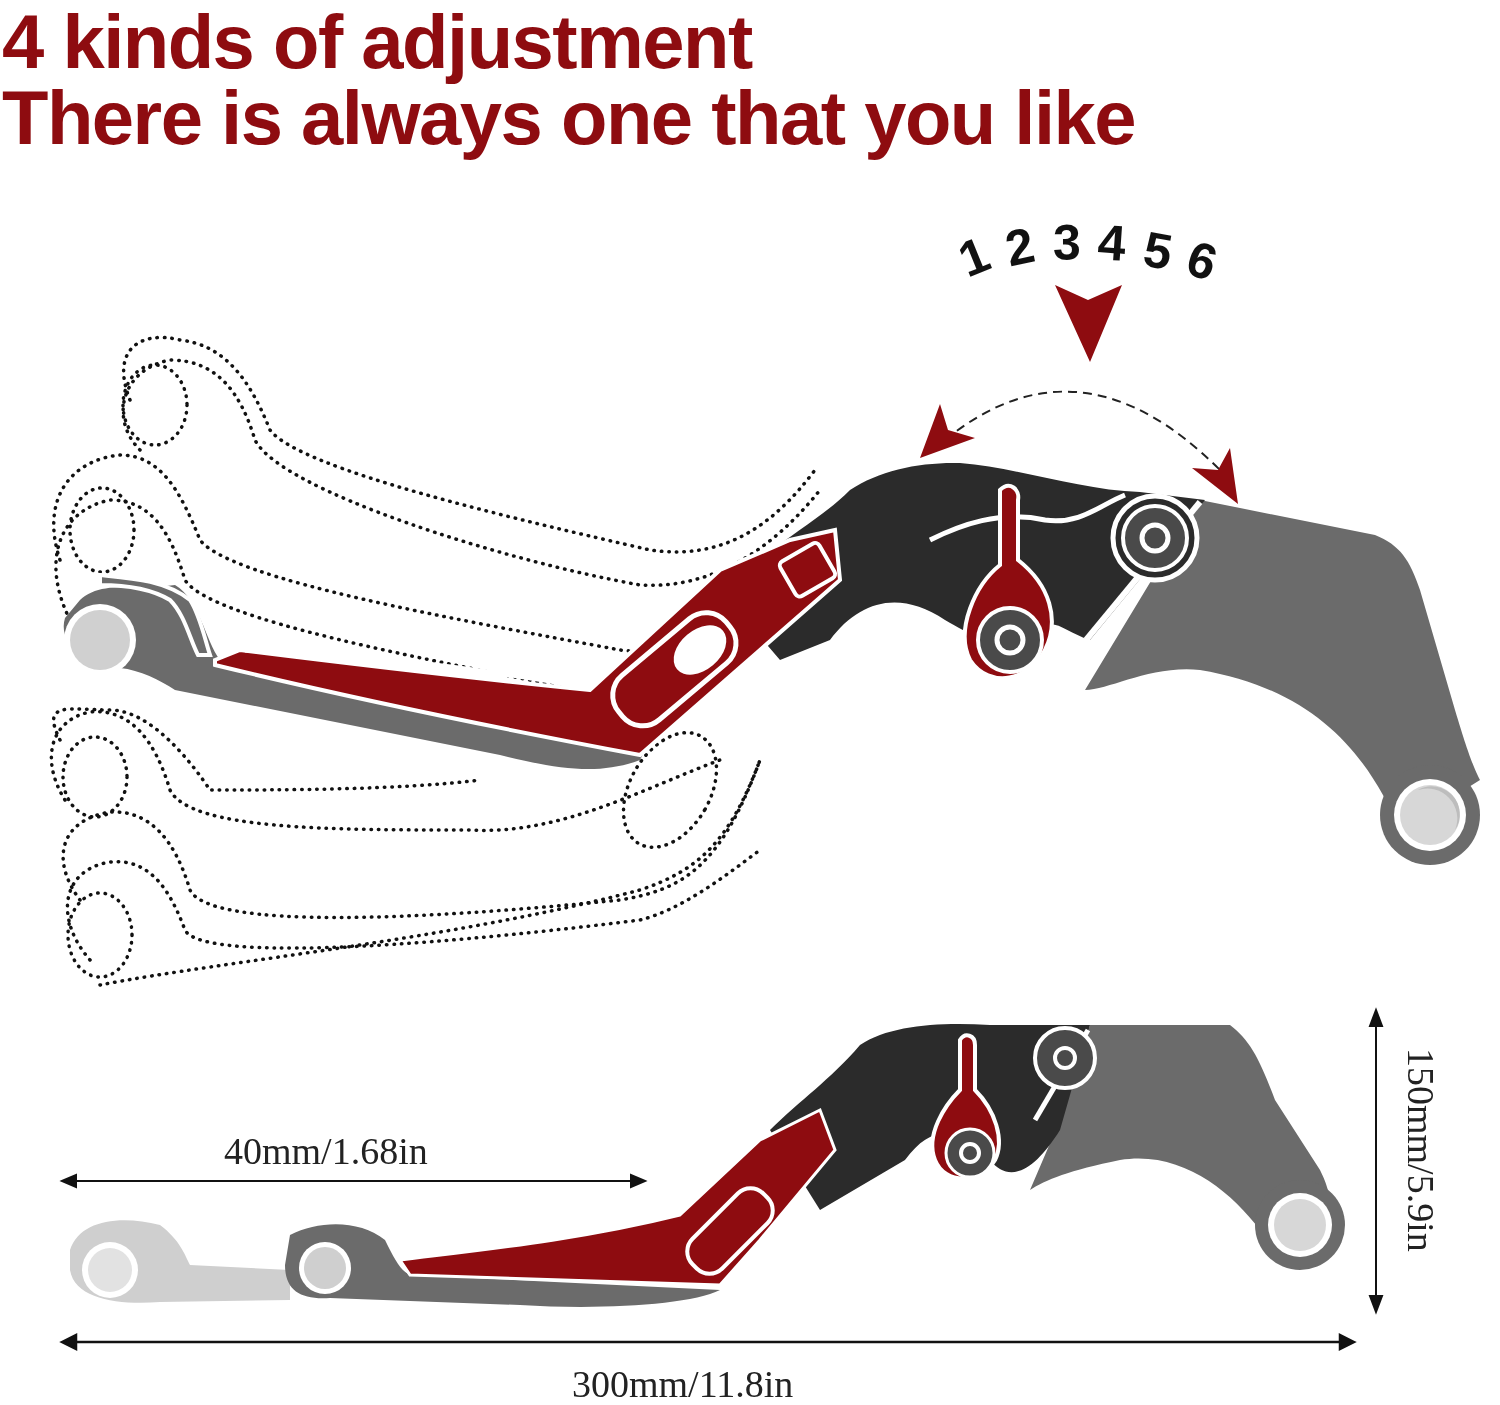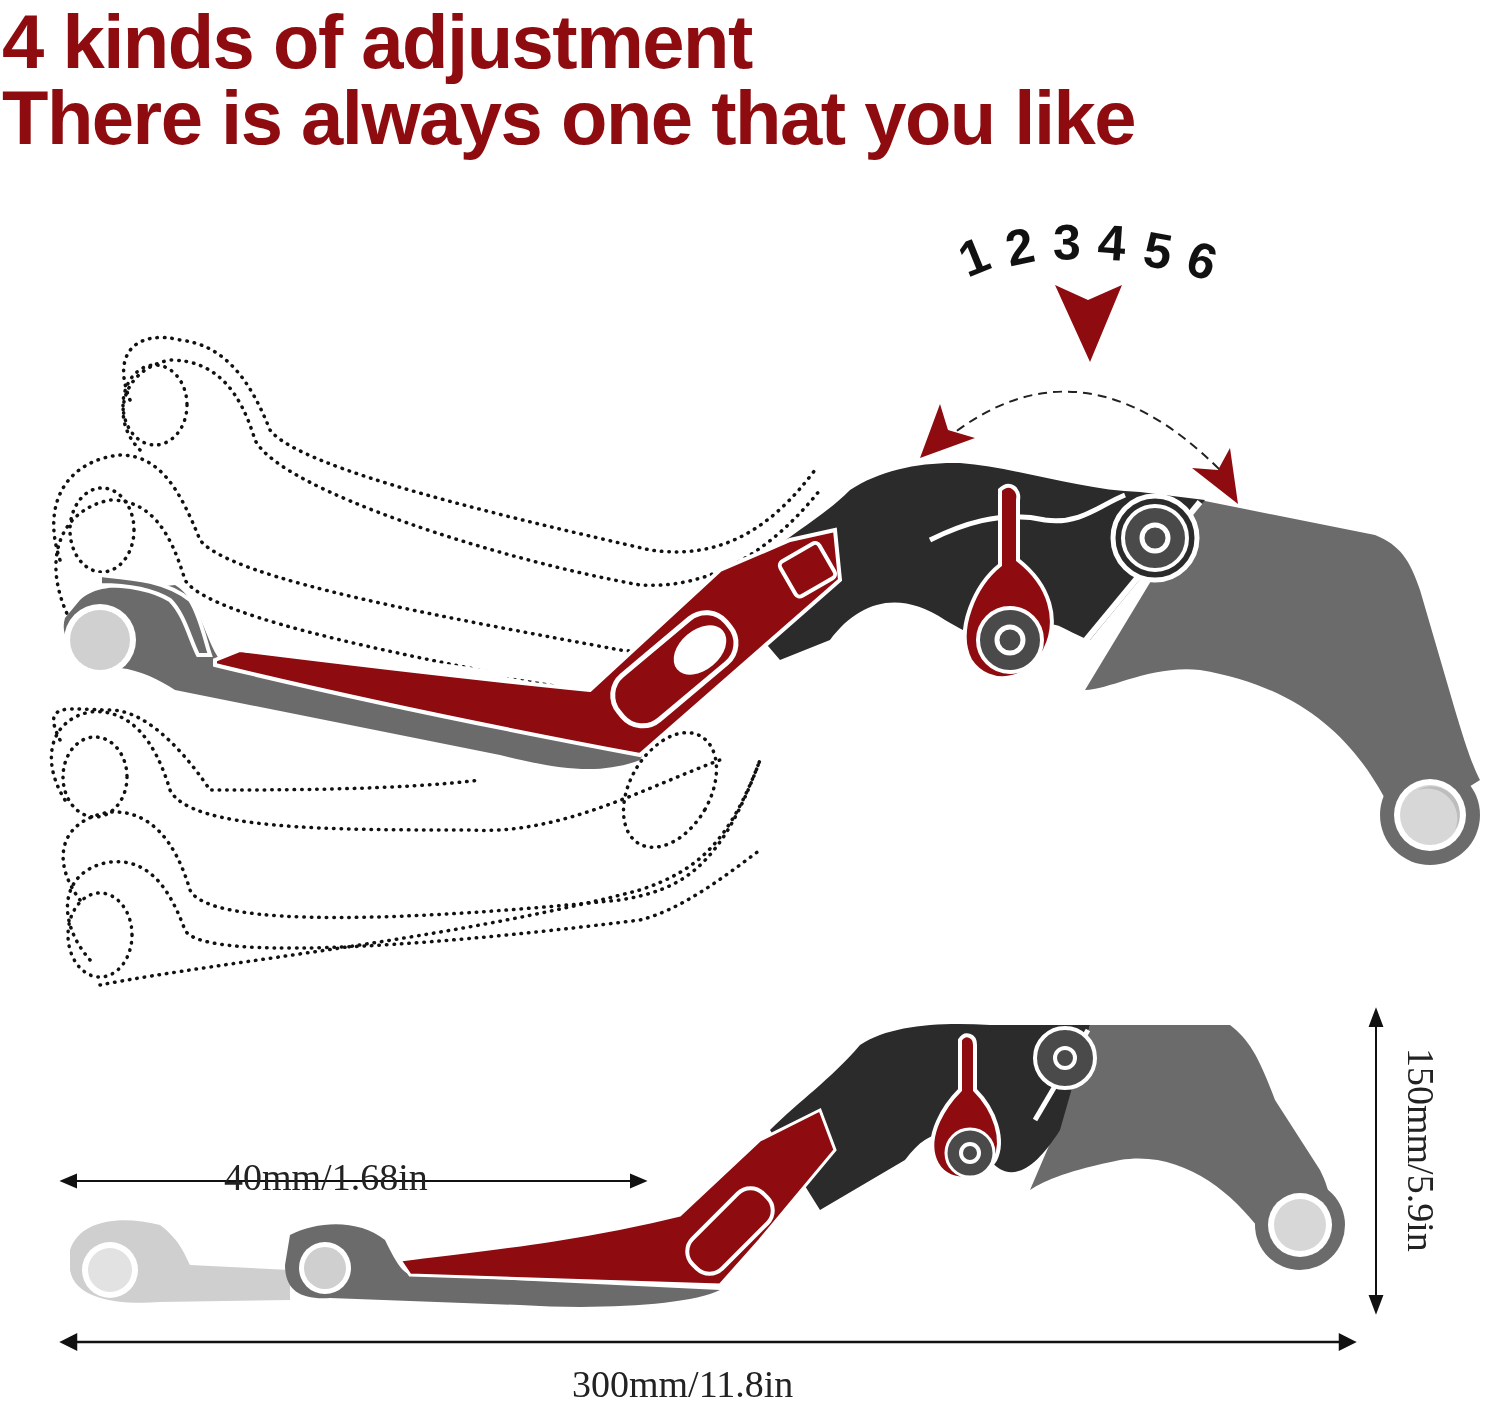--- a/index.html
+++ b/index.html
@@ -17,7 +17,7 @@
     position: absolute; font-family: "Liberation Serif", serif;
     color: #222; white-space: nowrap; font-size: 38px; line-height: 1;
   }
-  .dim-40 { left: 224px; top: 1132px; margin-top: 26px; }
+  .dim-40 { left: 224px; top: 1132px; }
   .dim-300 { left: 572px; top: 1365px; }
   .dim-150 {
     left: 1412px; top: 1048px; transform-origin: left top;

